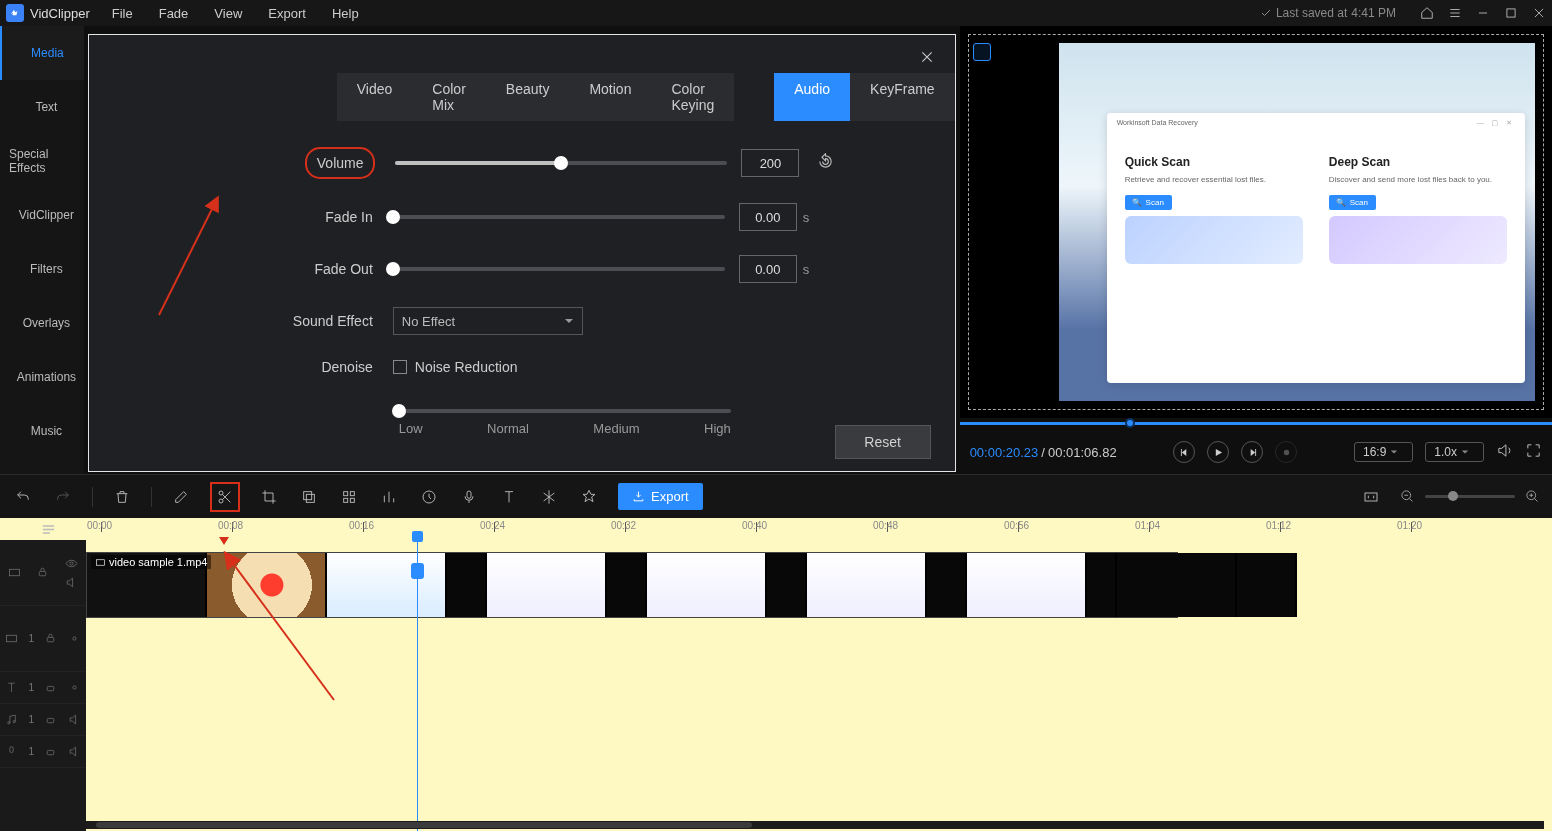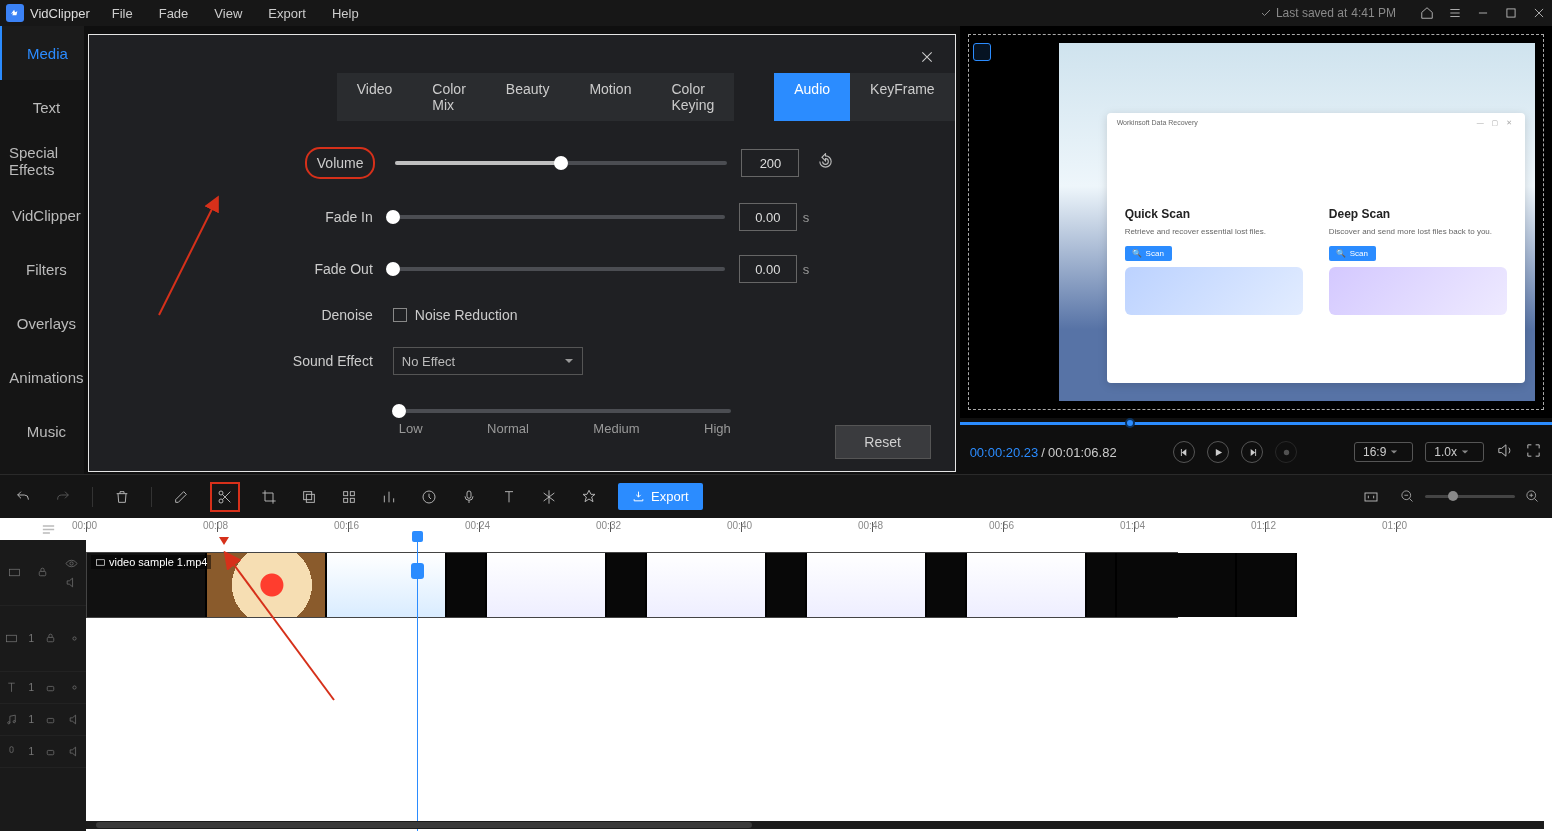--- a/index.html
+++ b/index.html
@@ -21,7 +21,7 @@
 
 .main { display:flex; height:448px; }
 .sidebar { width:86px; background:#151515; display:flex; flex-direction:column; }
-.sideitem { height:54px; display:flex; align-items:center; justify-content:center; font-size:15px; color:#bbb; cursor:pointer;padding-left:9px; }
+.sideitem { height:54px; display:flex; align-items:center; justify-content:center; font-size:12px; color:#bbb; cursor:pointer;padding-left:9px; }
 .sideitem.active { color:#2b8cff; border-left:2px solid #2b8cff; background:#1b1b1b; }
 
 .panel { flex:1; background:#1f2023; position:relative; border:1px solid #e5e5e5; margin:8px 4px 2px 4px; }

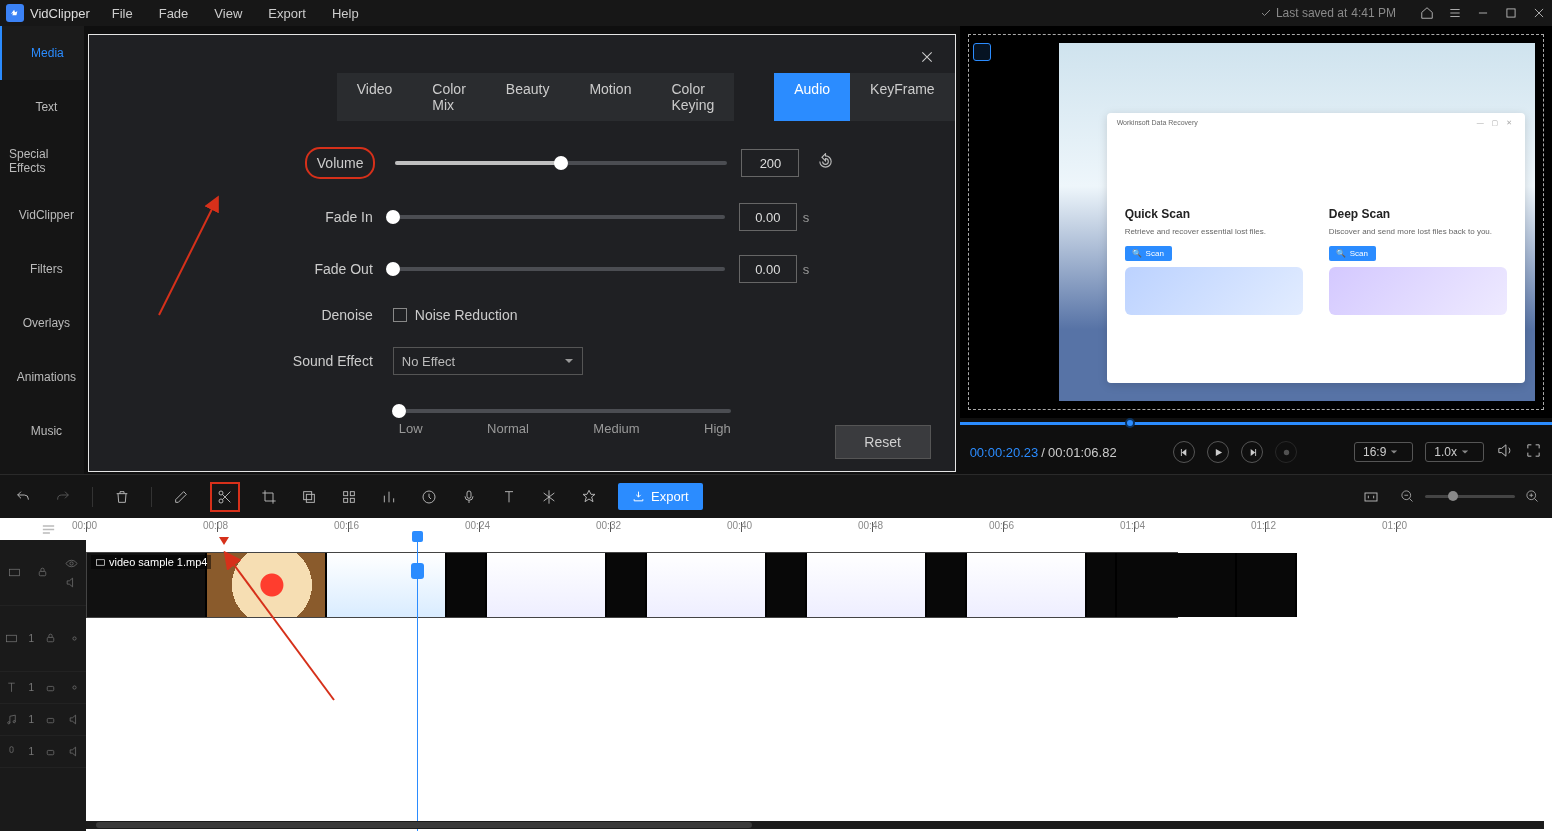--- a/index.html
+++ b/index.html
@@ -64,7 +64,7 @@
 .canvas { flex:1; background:#000; position:relative; }
 .frame-border { position:absolute; inset:8px; border:1px dashed #aaa; }
 .frame-inner { position:absolute; left:90px; right:8px; top:8px; bottom:8px; background:linear-gradient(#cfe3ee,#eef6fb 40%,#5773a6 80%); }
-.app-window { position:absolute; left:48px; right:10px; top:70px; bottom:18px; background:#fff; border-radius:4px; box-shadow:0 2px 10px rgba(0,0,0,.15); display:flex; padding:36px 12px 10px; gap:14px;align-items:center; }
+.app-window { position:absolute; left:48px; right:10px; top:70px; bottom:18px; background:#fff; border-radius:4px; box-shadow:0 2px 10px rgba(0,0,0,.15); display:flex; padding:36px 12px 10px; gap:14px; }
 .scan-card { flex:1; padding:6px; }
 .scan-title{font-size:12px;font-weight:bold;color:#222;}
 .scan-desc{font-size:8px;color:#666;line-height:1.2;margin:6px 0;}

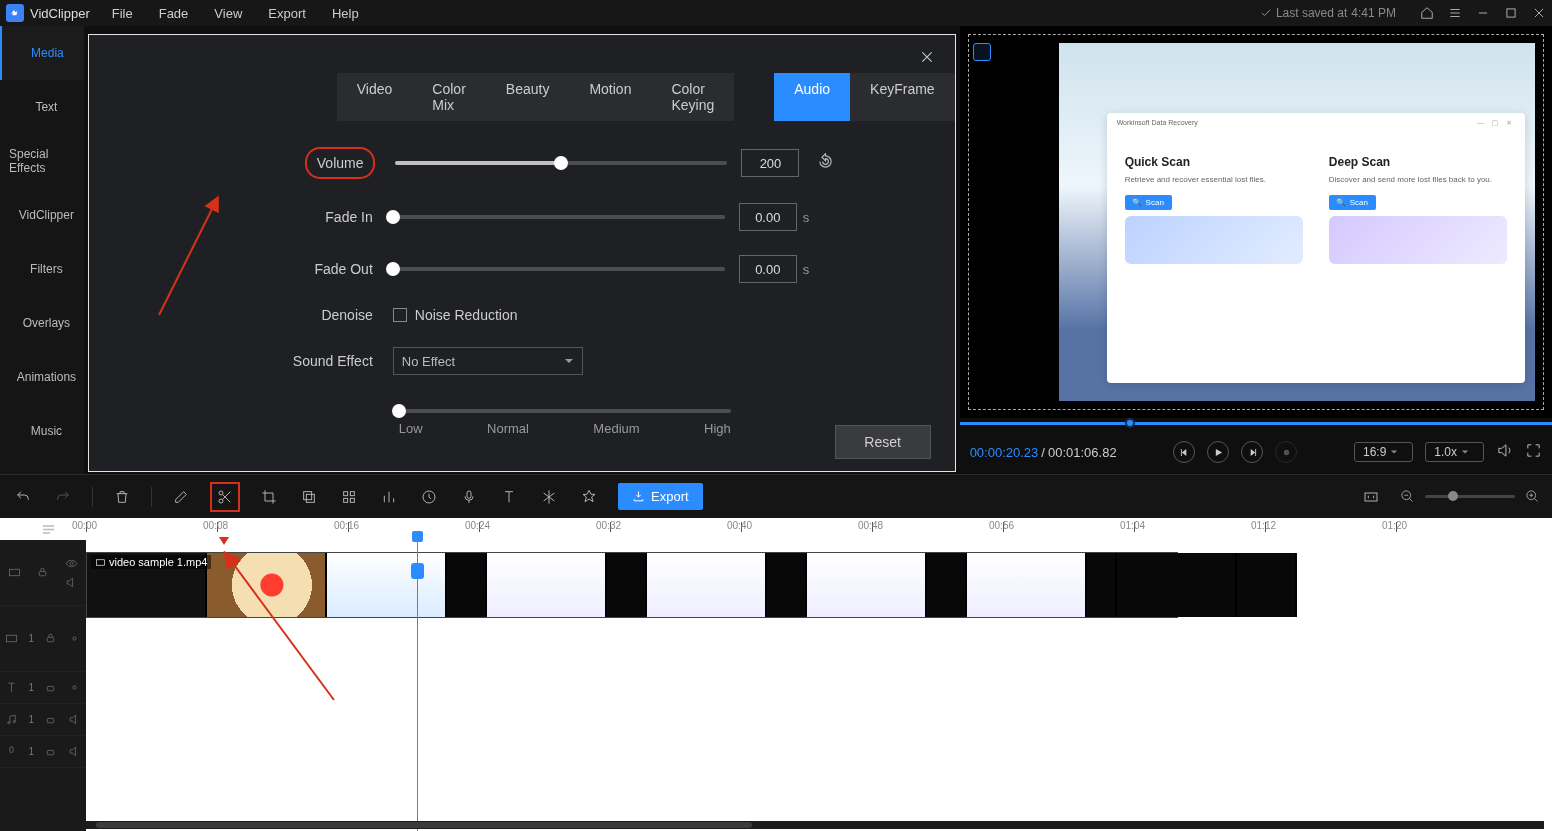--- a/index.html
+++ b/index.html
@@ -249,12 +249,6 @@
       </div>
 
       <div class="row">
-        <div class="lbl">Denoise</div>
-        <div class="check"></div>
-        <div class="chklabel">Noise Reduction</div>
-      </div>
-
-      <div class="row">
         <div class="lbl">Sound Effect</div>
         <div class="select">
           <span>No Effect</span>
@@ -262,6 +256,12 @@
               <path d="M1 3l4 4 4-4z"></path>
             </svg>
         </div>
+      </div>
+
+      <div class="row">
+        <div class="lbl">Denoise</div>
+        <div class="check"></div>
+        <div class="chklabel">Noise Reduction</div>
       </div>
 
       <div>

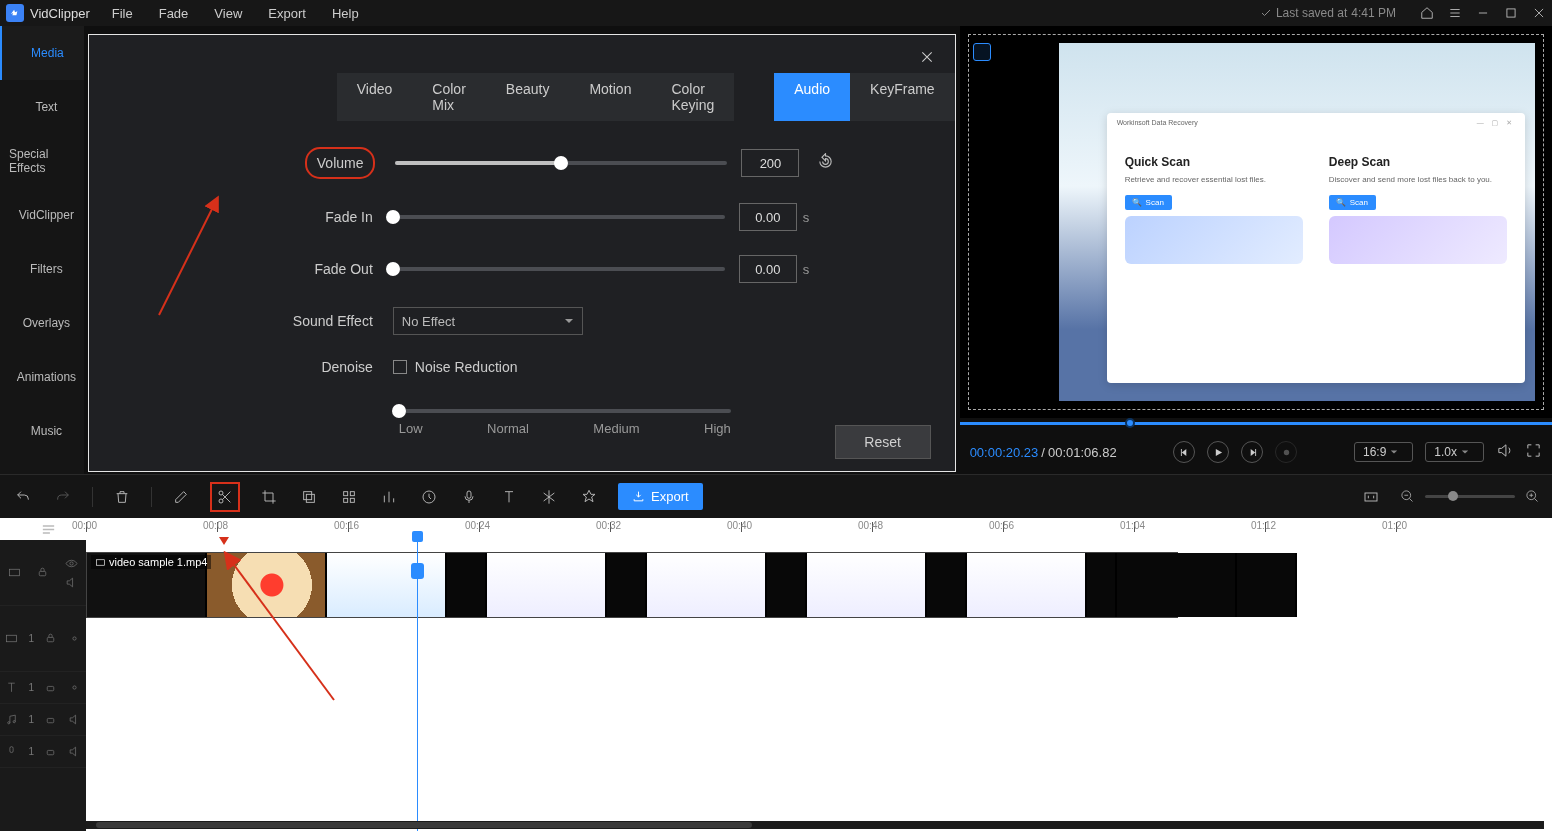--- a/index.html
+++ b/index.html
@@ -107,7 +107,7 @@
 .zoom-knob{position:absolute;left:25%;top:-4px;width:10px;height:10px;background:#888;border-radius:50%;}
 
 
-.timeline{height:313px;background:#ffffff;position:relative;overflow:hidden;}
+.timeline{height:313px;background:#fef9c3;position:relative;overflow:hidden;padding-left:15px;}
 .ruler{height:22px;margin-left:86px;display:flex;position:relative;font-size:10px;color:#888;}
 .tick{width:131px;position:relative;}
 .tick::before{content:"";position:absolute;left:0;top:4px;width:1px;height:10px;background:#555;}

